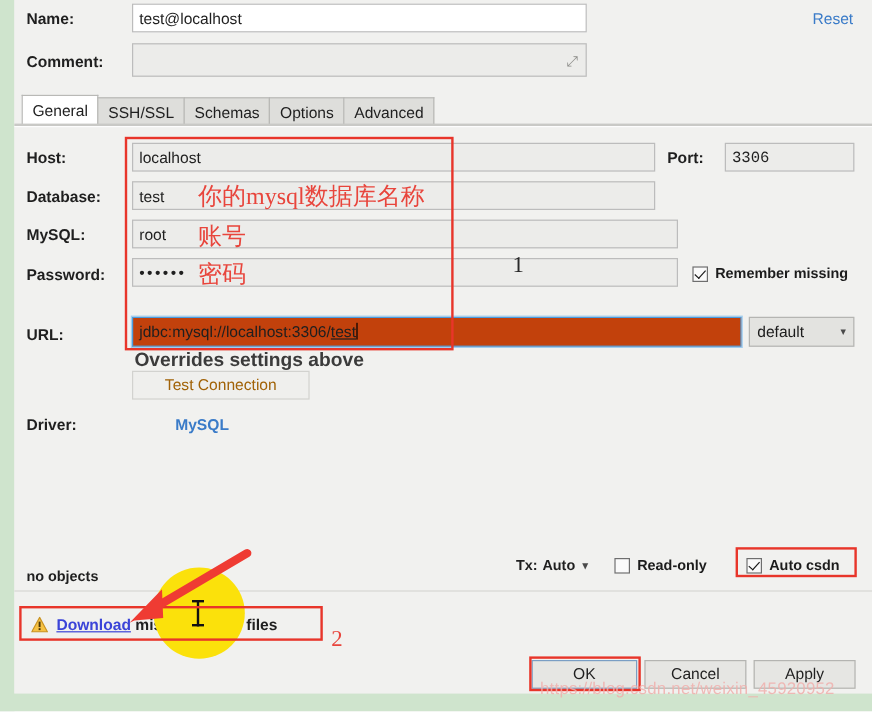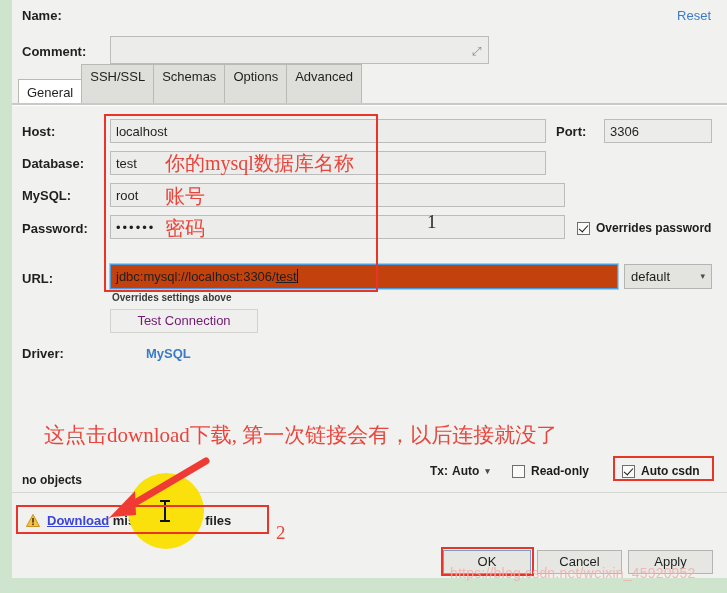--- a/index.html
+++ b/index.html
@@ -280,6 +280,7 @@
   <div class="bottom-green"></div>
 
   <div class="lbl" style="left:22px; top:8px;">Name:</div>
+  <div class="field white" style="left:110px; top:3px; width:379px; height:24px;">test@localhost</div>
 
   <div class="lbl" style="left:22px; top:44px;">Comment:</div>
   <div class="field" style="left:110px; top:36px; width:379px; height:28px;"></div>

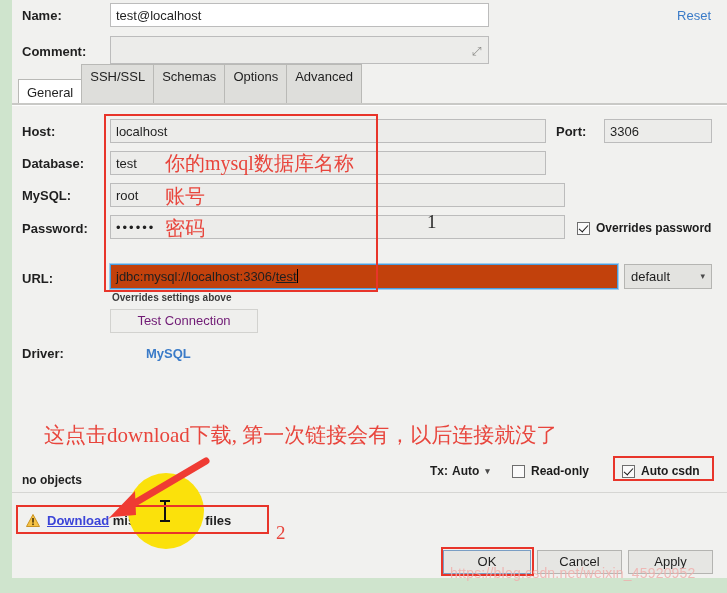--- a/index.html
+++ b/index.html
@@ -91,7 +91,7 @@
   }
   .tab {
     box-sizing: border-box;
-    height: 40px;
+    height: 23px;
     padding: 3px 8px 0 8px;
     font-size: 13px;
     border: 1px solid #b9b9b6;

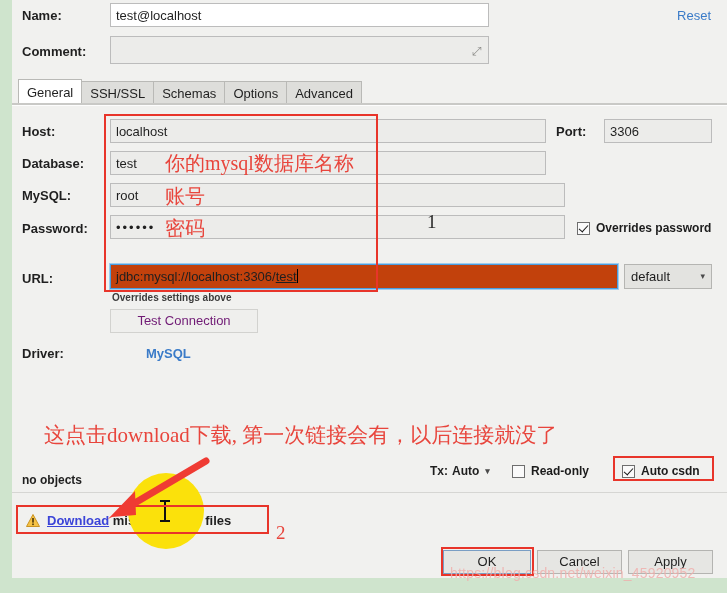--- a/index.html
+++ b/index.html
@@ -301,7 +301,7 @@
   <div class="lbl" style="left:22px; top:124px;">Host:</div>
   <div class="field" style="left:110px; top:119px; width:436px; height:24px;">localhost</div>
   <div class="lbl" style="left:556px; top:124px;">Port:</div>
-  <div class="field" style="left:604px; top:119px; width:108px; height:24px;">3306</div>
+  <div class="field" style="left:604px; top:119px; width:108px; height:24px;font-family:Liberation Mono, monospace;">3306</div>
 
   <div class="lbl" style="left:22px; top:156px;">Database:</div>
   <div class="field" style="left:110px; top:151px; width:436px; height:24px;">test</div>

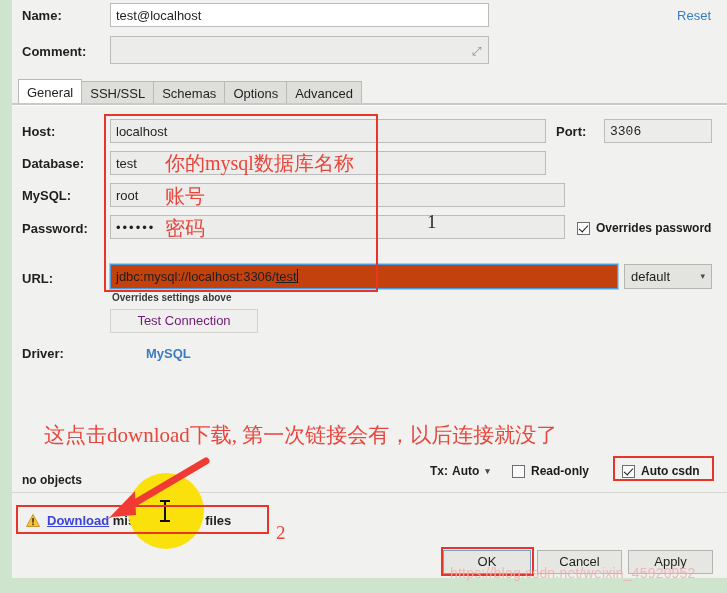--- a/index.html
+++ b/index.html
@@ -314,7 +314,7 @@
 
   <div class="cbx-wrap" style="left:577px; top:221px;">
     <span class="cbx checked"></span>
-    <span>Overrides password</span>
+    <span>Remember missing</span>
   </div>
 
   <div class="lbl" style="left:22px; top:271px;">URL:</div>

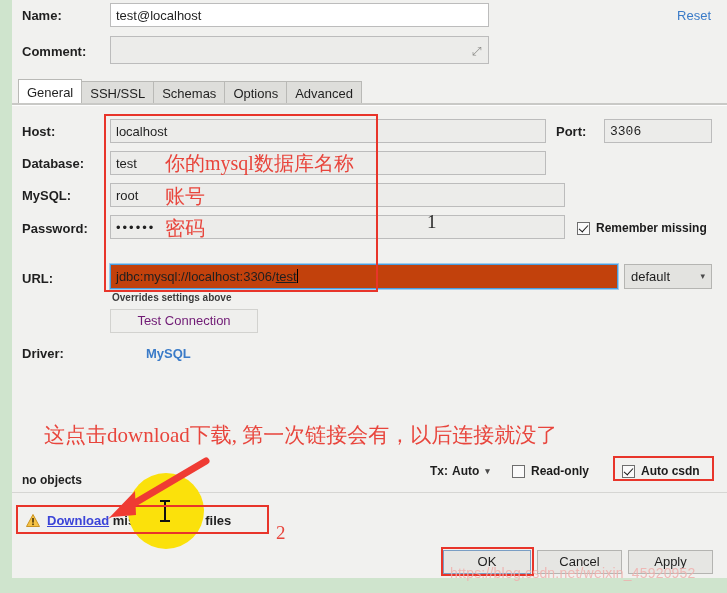--- a/index.html
+++ b/index.html
@@ -232,7 +232,7 @@
   }
   .small {
     position: absolute;
-    font-size: 10px;
+    font-size: 16px;
     font-weight: bold;
     color: #3b3b3b;
   }

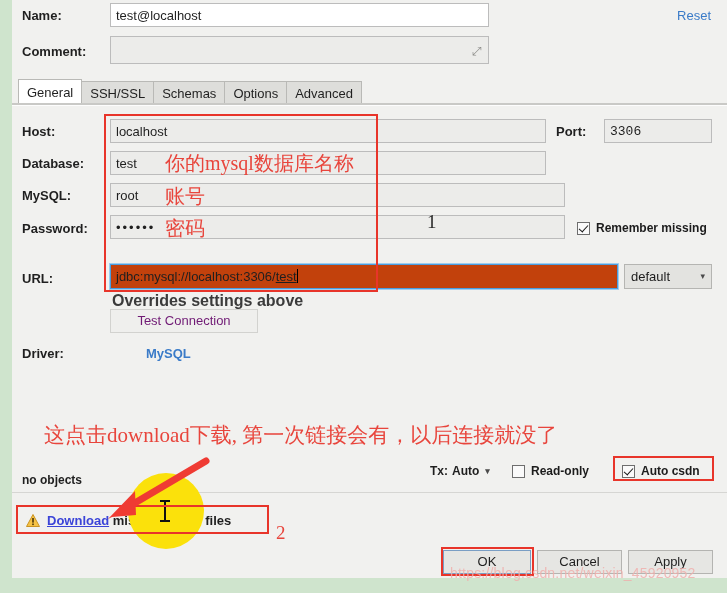--- a/index.html
+++ b/index.html
@@ -153,7 +153,7 @@
     height: 24px;
   }
   .btn.disabled {
-    color: #701a75;
+    color: #a16207;
     background: #efefed;
     border: 1px solid #d2d2cf;
   }

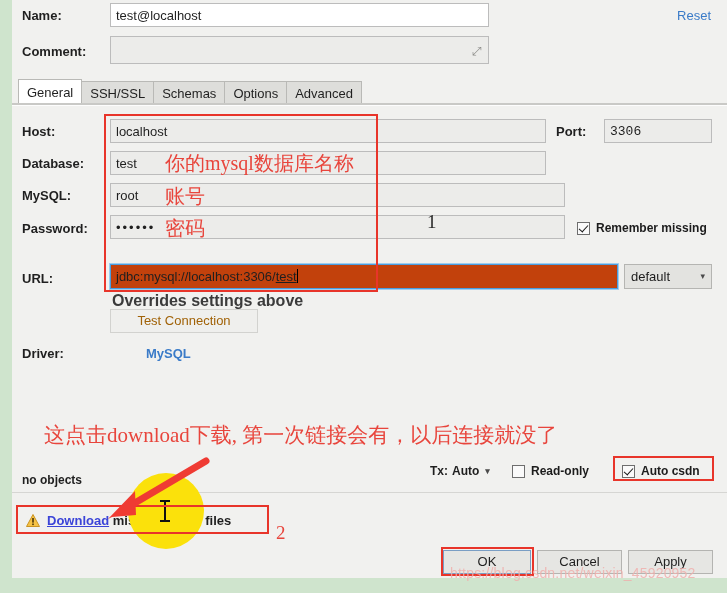--- a/index.html
+++ b/index.html
@@ -383,7 +383,6 @@
   <div class="marker-num" style="left:427px; top:211px; color:#2a2a2a;">1</div>
   <div class="marker-num" style="left:276px; top:522px; color:#e8453c;">2</div>
 
-  <div class="anno" style="left:44px; top:421px; font-size:21px;">这点击download下载, 第一次链接会有，以后连接就没了</div>
 
   <svg style="position:absolute; left:100px; top:455px; width:115px; height:70px;" viewBox="0 0 115 70">
     <line x1="106" y1="6" x2="28" y2="52" stroke="#ef3b33" stroke-width="7" stroke-linecap="round"></line>

